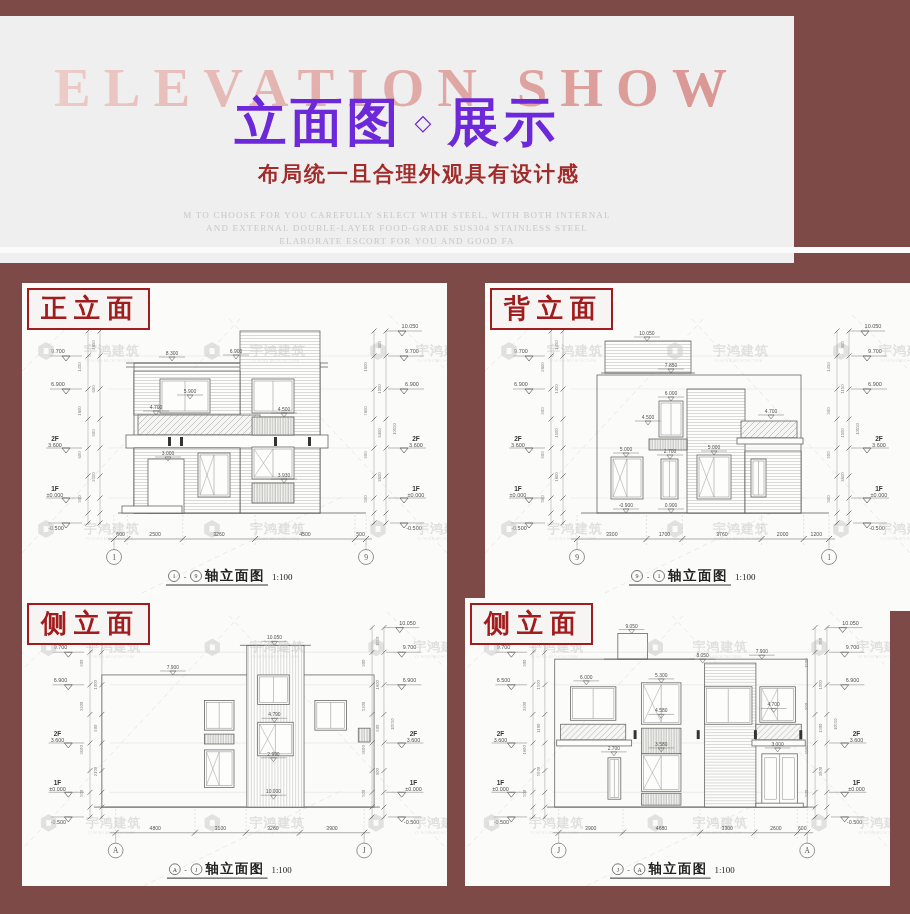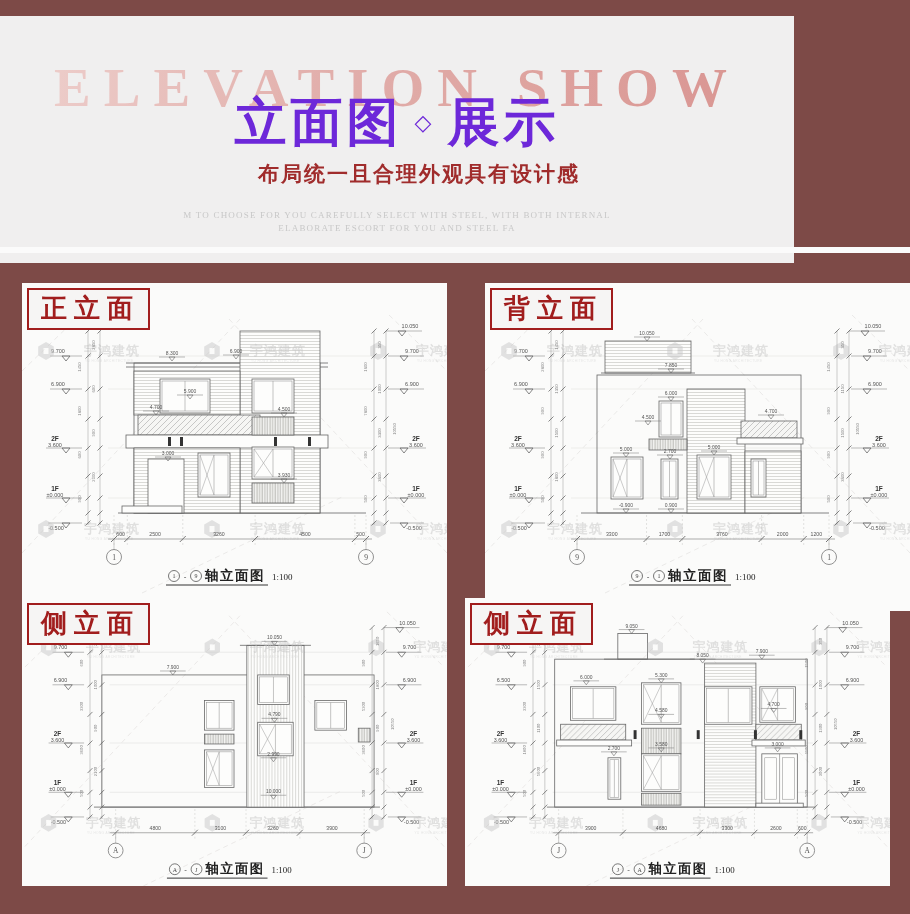--- a/index.html
+++ b/index.html
@@ -40,6 +40,7 @@
     <div class="subtitle">布局统一且合理外观具有设计感</div>
     <div class="desc">
       <div>M TO CHOOSE FOR YOU CAREFULLY SELECT WITH STEEL, WITH BOTH INTERNAL</div>
+      <div>AND EXTERNAL DOUBLE-LAYER FOOD-GRADE SUS304 STAINLESS STEEL</div>
       <div>ELABORATE ESCORT FOR YOU AND STEEL FA</div>
     </div>
   </div>

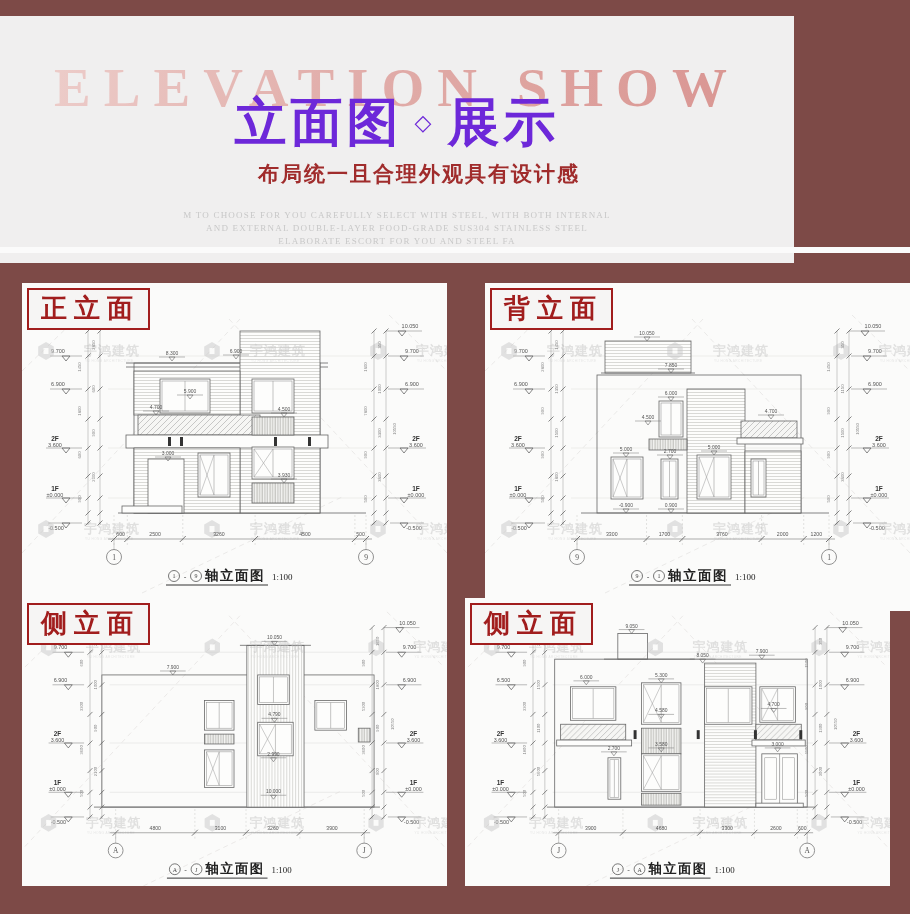--- a/index.html
+++ b/index.html
@@ -41,7 +41,7 @@
     <div class="desc">
       <div>M TO CHOOSE FOR YOU CAREFULLY SELECT WITH STEEL, WITH BOTH INTERNAL</div>
       <div>AND EXTERNAL DOUBLE-LAYER FOOD-GRADE SUS304 STAINLESS STEEL</div>
-      <div>ELABORATE ESCORT FOR YOU AND STEEL FA</div>
+      <div>ELABORATE ESCORT FOR YOU AND GOOD FA</div>
     </div>
   </div>
   <div class="header-strip"></div>

